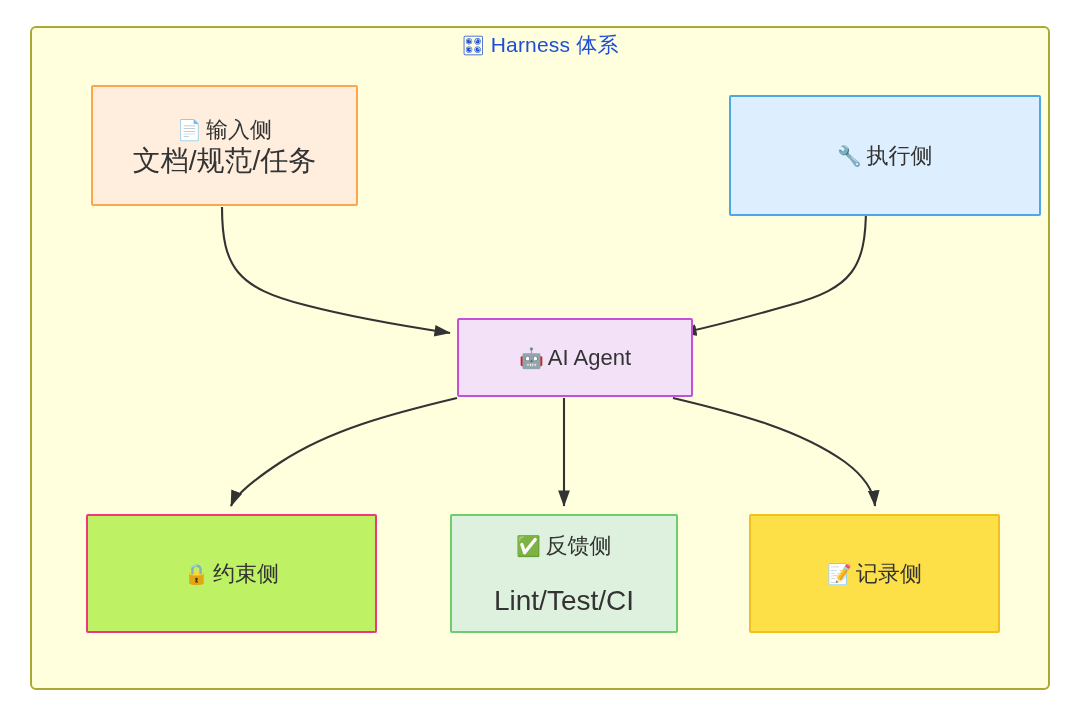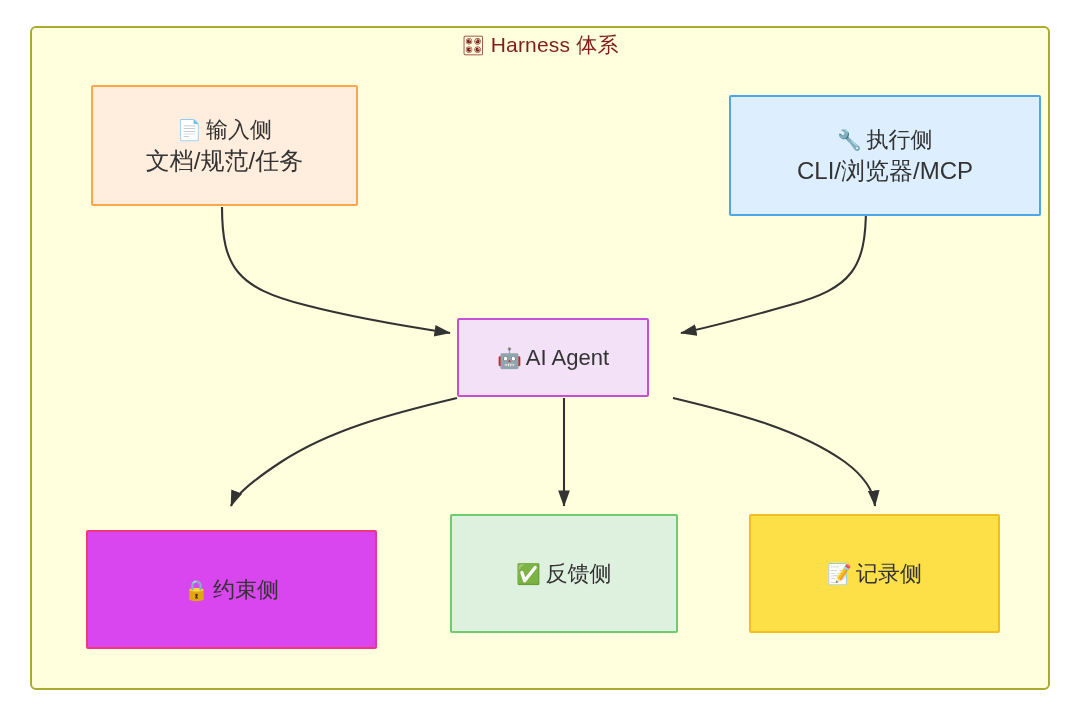--- a/index.html
+++ b/index.html
@@ -37,7 +37,7 @@
     width: 1020px;
     text-align: center;
     font-size: 21px;
-    color: #7f1d1d;
+    color: #1d4ed8;
     line-height: 30px;
     letter-spacing: 0.2px;
     white-space: nowrap;

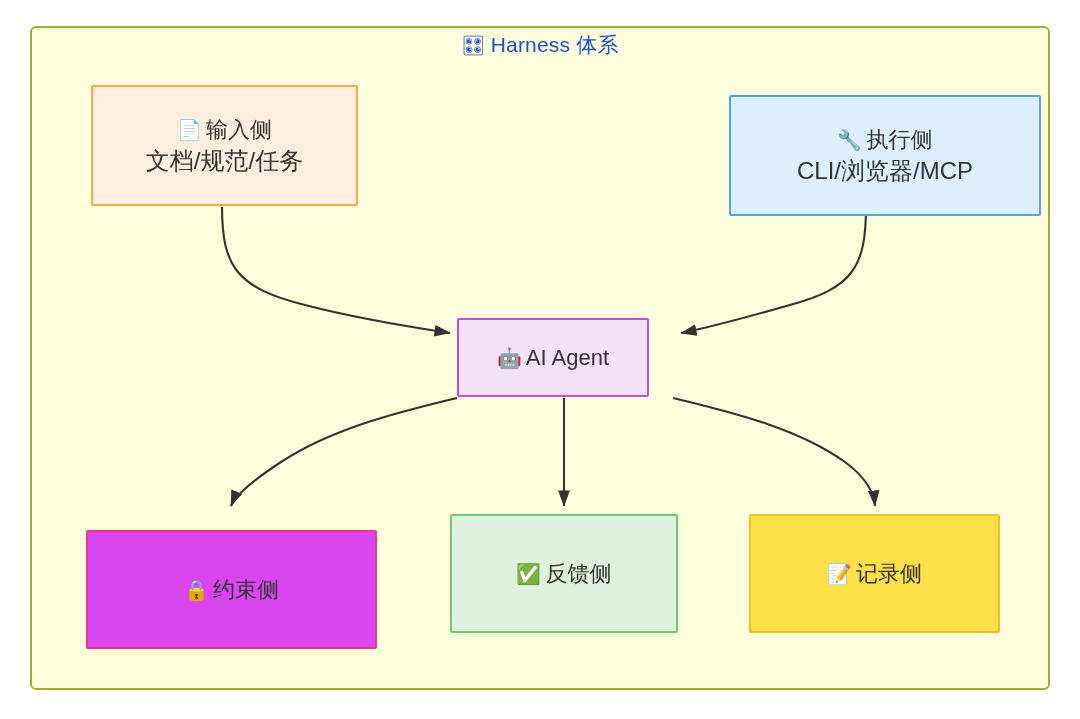--- a/index.html
+++ b/index.html
@@ -83,7 +83,7 @@
     margin-right: 4px;
   }
   .node .line2 {
-    font-size: 24px;
+    font-size: 28px;
     line-height: 32px;
     white-space: nowrap;
   }

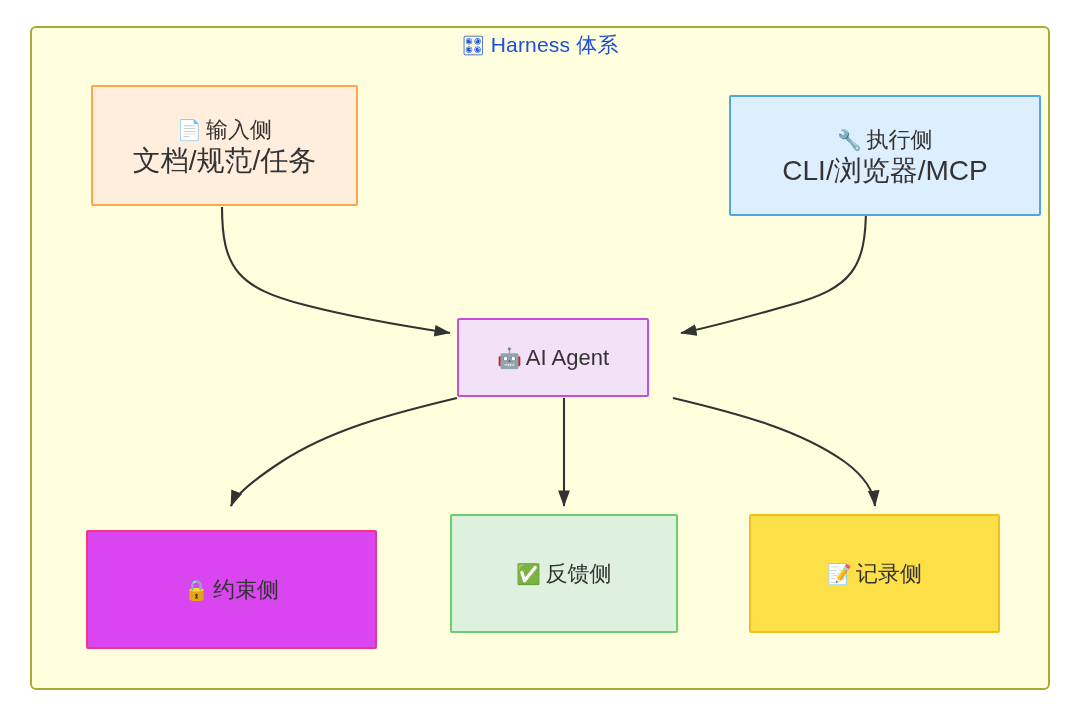--- a/index.html
+++ b/index.html
@@ -140,7 +140,6 @@
 
   <div class="node" id="node-exec">
     <div class="line1"><span class="nicon">🔧</span><span>执行侧</span></div>
-    <div class="line2">CLI/浏览器/MCP</div>
   </div>
 
   <div class="node" id="node-agent">

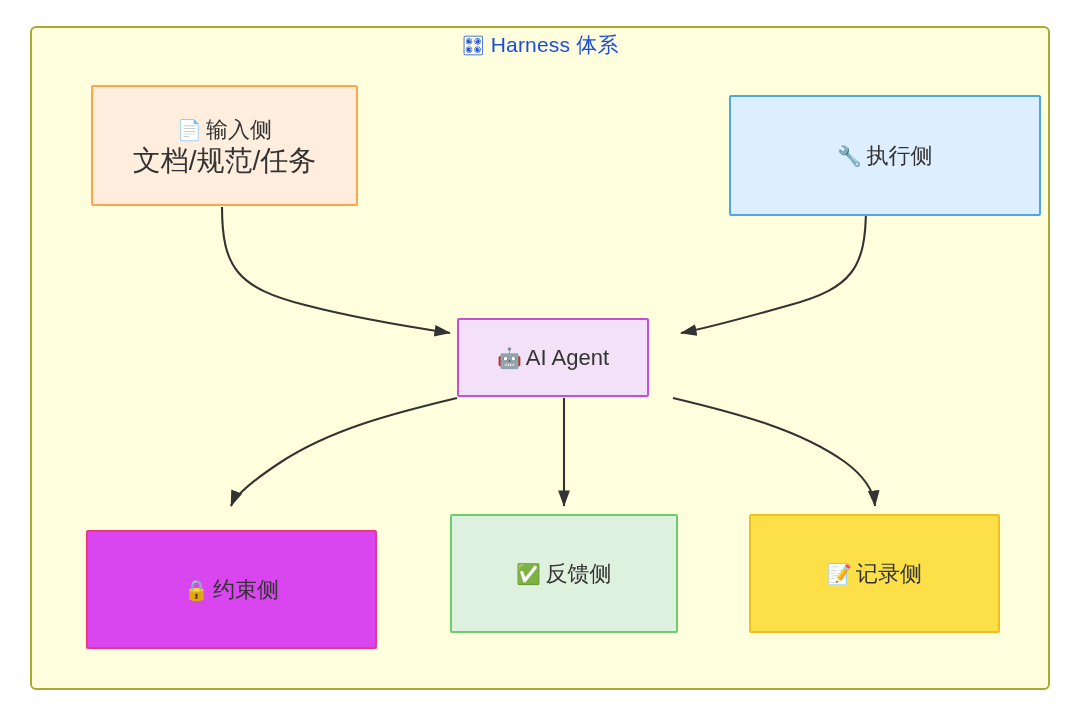--- a/index.html
+++ b/index.html
@@ -91,7 +91,7 @@
   
   #node-input      { left: 91px;  top: 85px;  width: 267px; height: 121px; }
   #node-exec       { left: 729px; top: 95px;  width: 312px; height: 121px; }
-  #node-agent      { left: 457px; top: 318px; width: 192px; height: 79px;  }
+  #node-agent      { left: 457px; top: 318px; width: 236px; height: 79px;  }
   #node-constraint { left: 86px;  top: 514px; width: 291px; height: 119px; }
   #node-feedback   { left: 450px; top: 514px; width: 228px; height: 119px; gap: 24px; }
   #node-record     { left: 749px; top: 514px; width: 251px; height: 119px; }

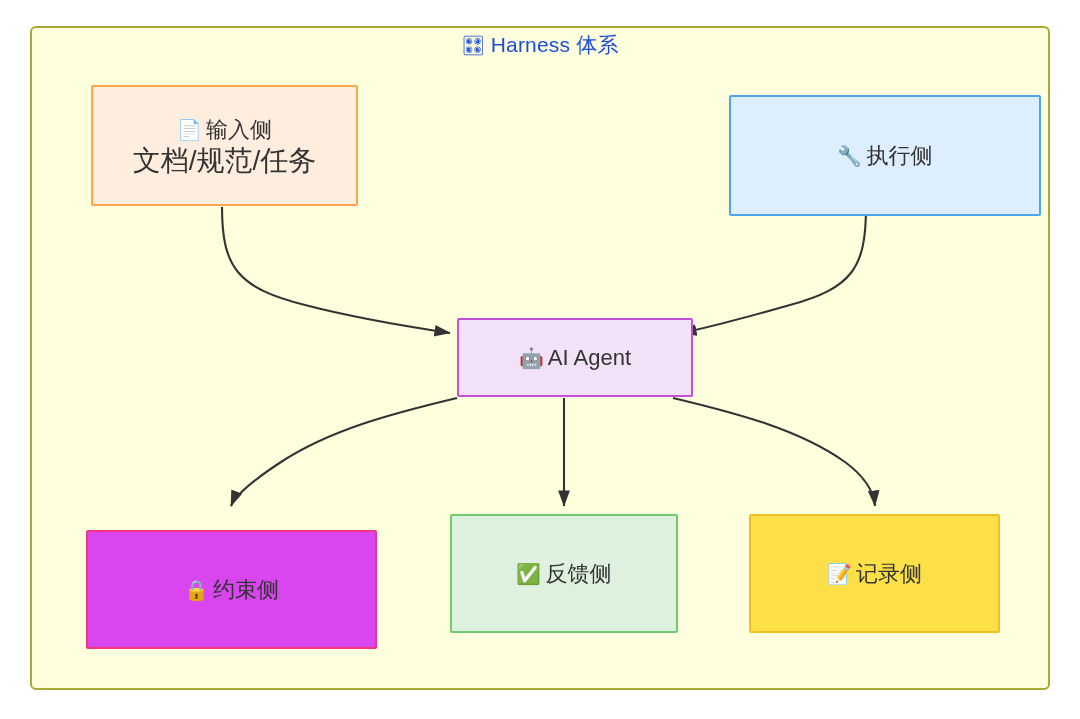--- a/index.html
+++ b/index.html
@@ -100,7 +100,7 @@
   #node-input      { background: #ffeedd; border-color: #ffa64d; }
   #node-exec       { background: #ddeeff; border-color: #4da6e8; }
   #node-agent      { background: #f2e1f7; border-color: #c44fd8; }
-  #node-constraint { background: #d946ef; border-color: #f0367e; margin-top: 16px; }
+  #node-constraint { background: #bef264; border-color: #f0367e; }
   #node-feedback   { background: #def0de; border-color: #6ecb6e; }
   #node-record     { background: #fde047; border-color: #f0c020; }
 </style>

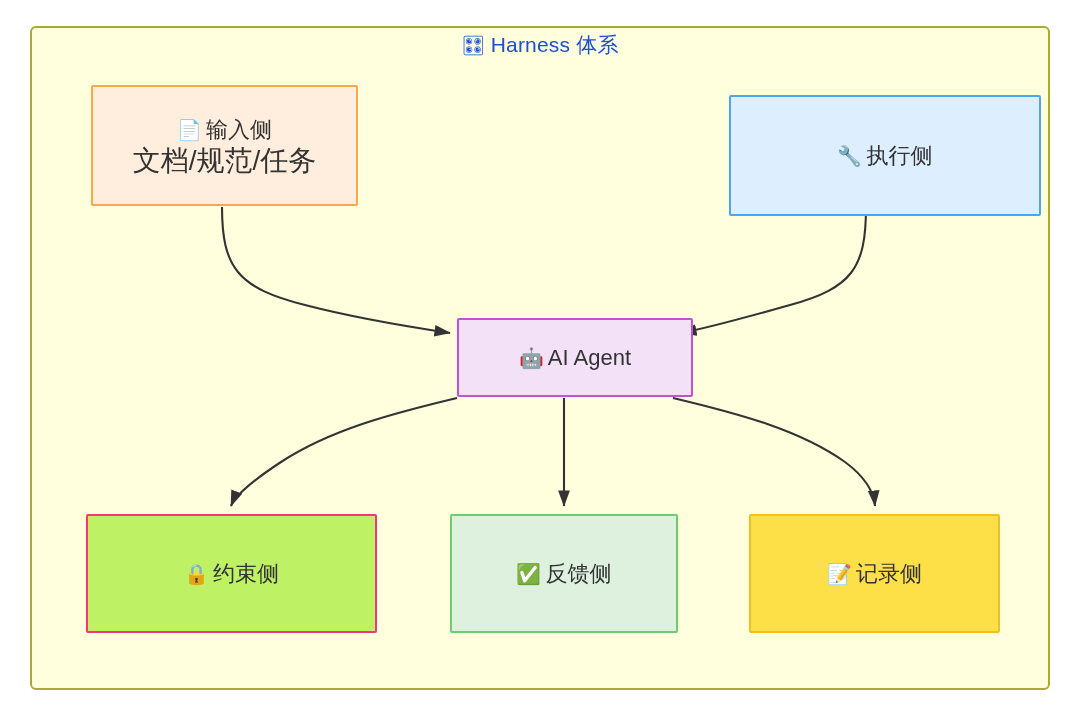--- a/index.html
+++ b/index.html
@@ -152,6 +152,7 @@
 
   <div class="node" id="node-feedback">
     <div class="line1"><span class="nicon">✅</span><span>反馈侧</span></div>
+    <div class="line2">Lint/Test/CI</div>
   </div>
 
   <div class="node" id="node-record">

